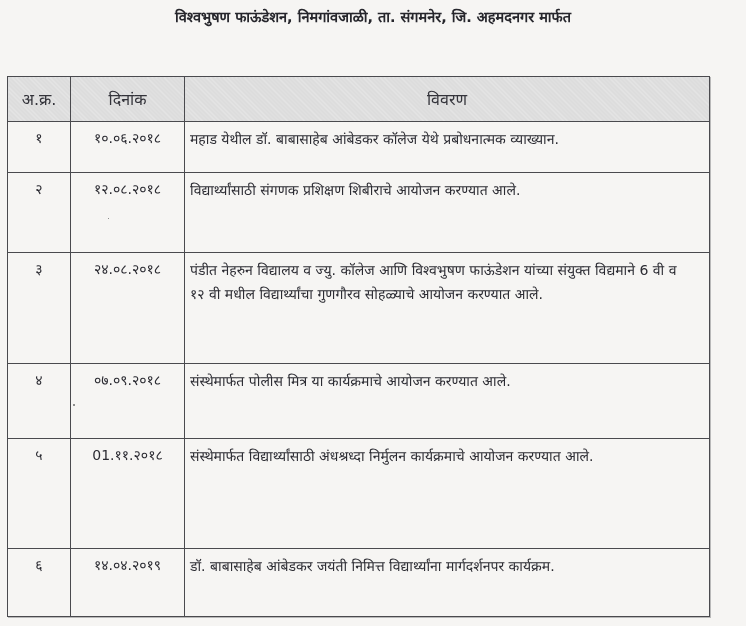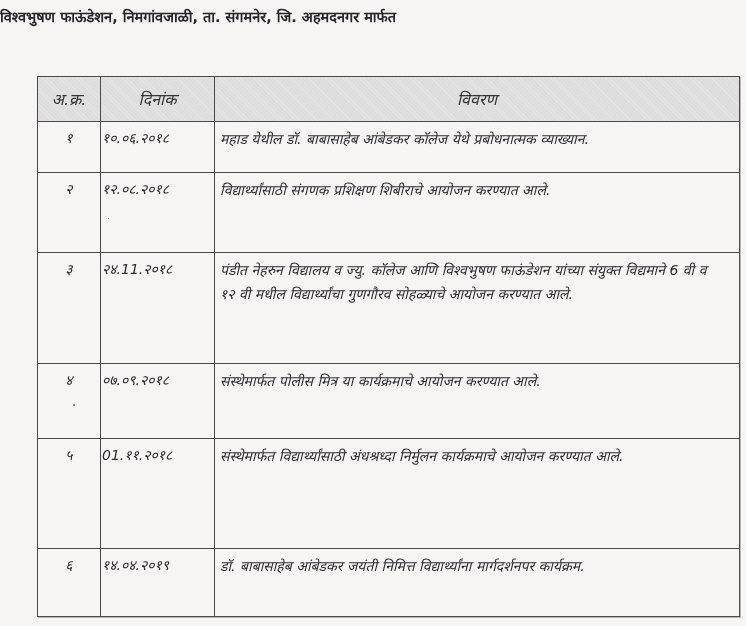--- a/index.html
+++ b/index.html
@@ -20,6 +20,7 @@
       top: 6px;
       left: 0;
       width: 746px;
+      text-align: center;
     }
     .title-line {
       font-size: 14.5px;

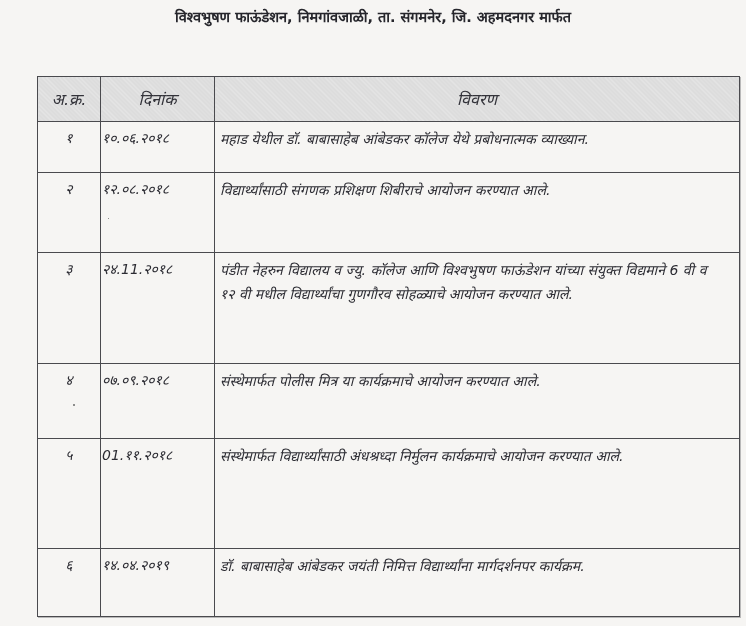--- a/index.html
+++ b/index.html
@@ -31,13 +31,12 @@
     }
     table.activity-table {
       position: absolute;
-      left: 37px;
+      left: 7px;
       top: 76px;
       width: 702px;
       border-collapse: collapse;
       table-layout: fixed;
       box-shadow: 1px 1px 0 #b9b9b9;
-      font-style: italic;
     }
     table.activity-table col.c-no { width: 63px; }
     table.activity-table col.c-date { width: 114px; }

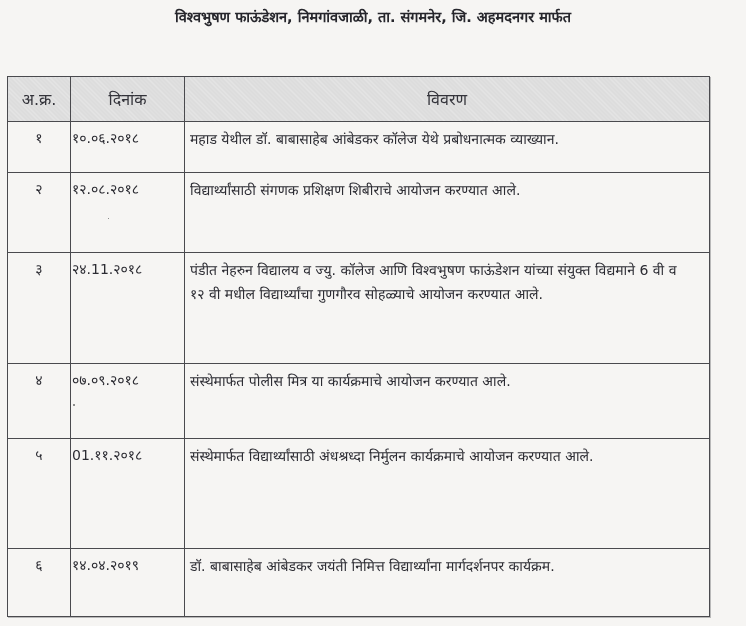--- a/index.html
+++ b/index.html
@@ -63,7 +63,7 @@
       padding-top: 6px;
     }
     table.activity-table td.date {
-      text-align: left;
+      text-align: center;
       padding-top: 6px;
     }
     table.activity-table td.desc {

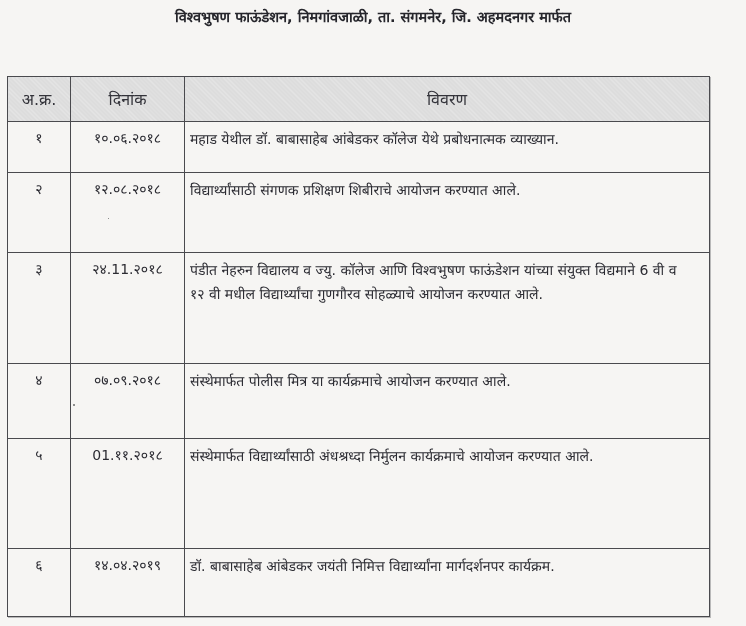--- a/index.html
+++ b/index.html
@@ -118,7 +118,7 @@
     </tr>
     <tr class="r3">
       <td class="no">३</td>
-      <td class="date">२४.11.२०१८</td>
+      <td class="date">२४.०८.२०१८</td>
       <td class="desc">पंडीत नेहरुन विद्यालय व ज्यु. कॉलेज आणि विश्वभुषण फाऊंडेशन यांच्या संयुक्त विद्यमाने 6 वी व १२ वी मधील विद्यार्थ्यांचा गुणगौरव सोहळ्याचे आयोजन करण्यात आले.</td>
     </tr>
     <tr class="r4">

